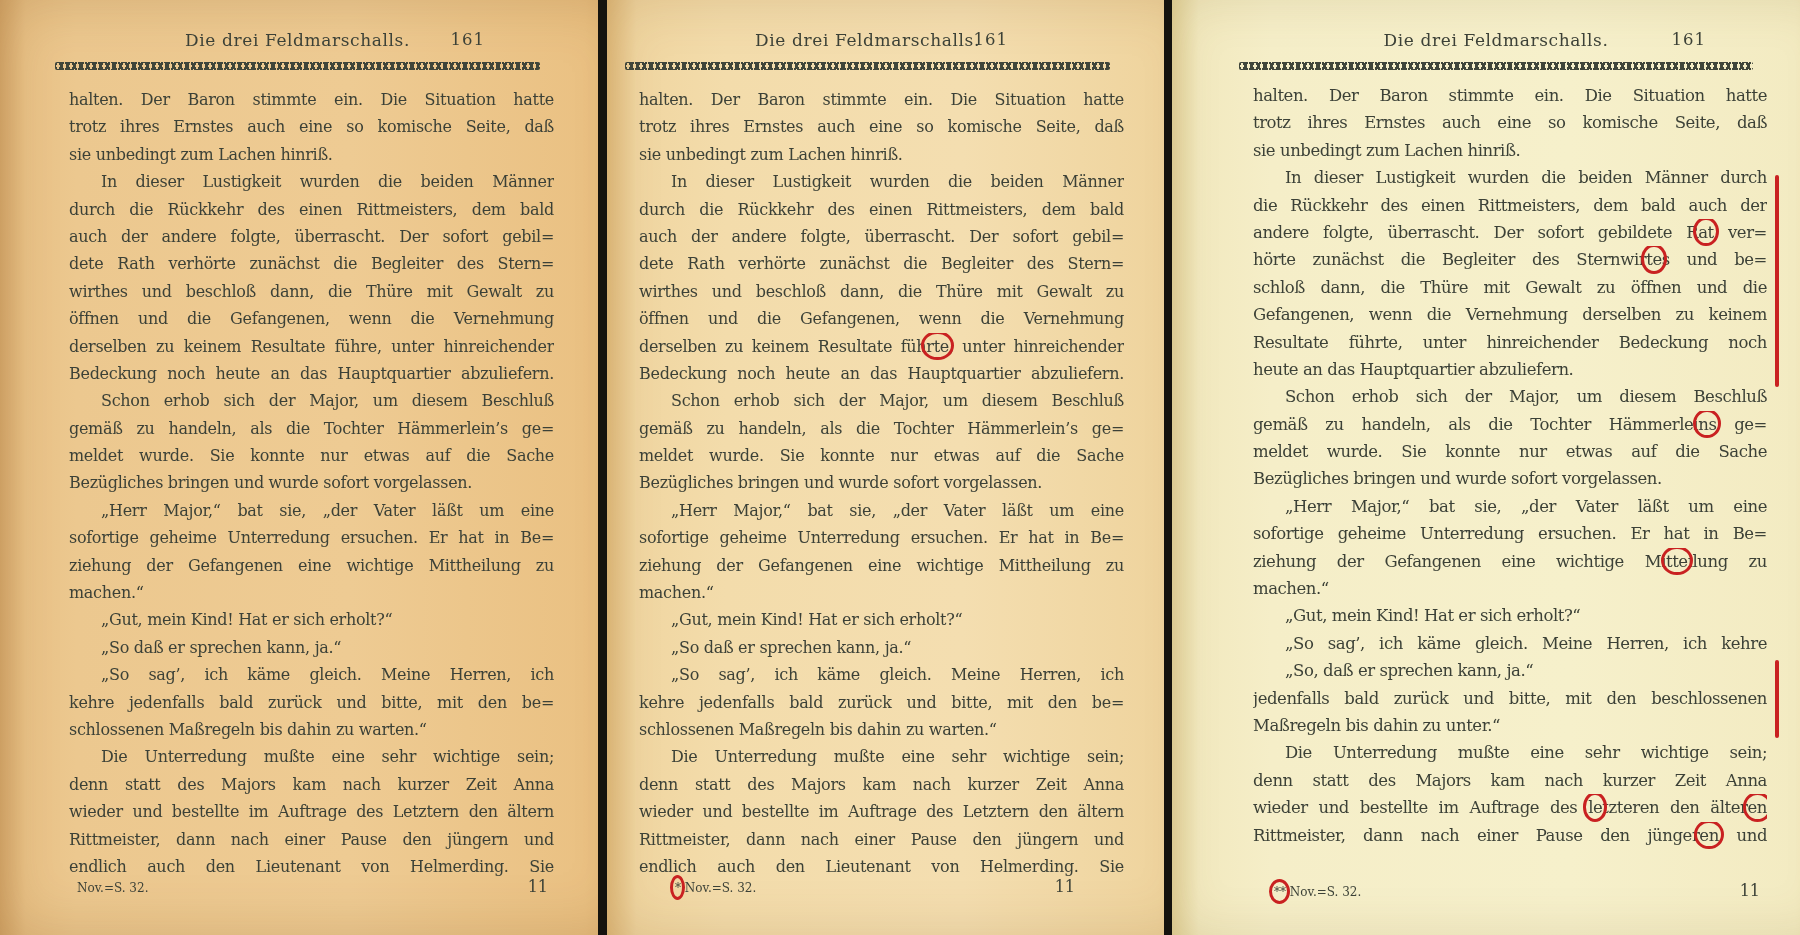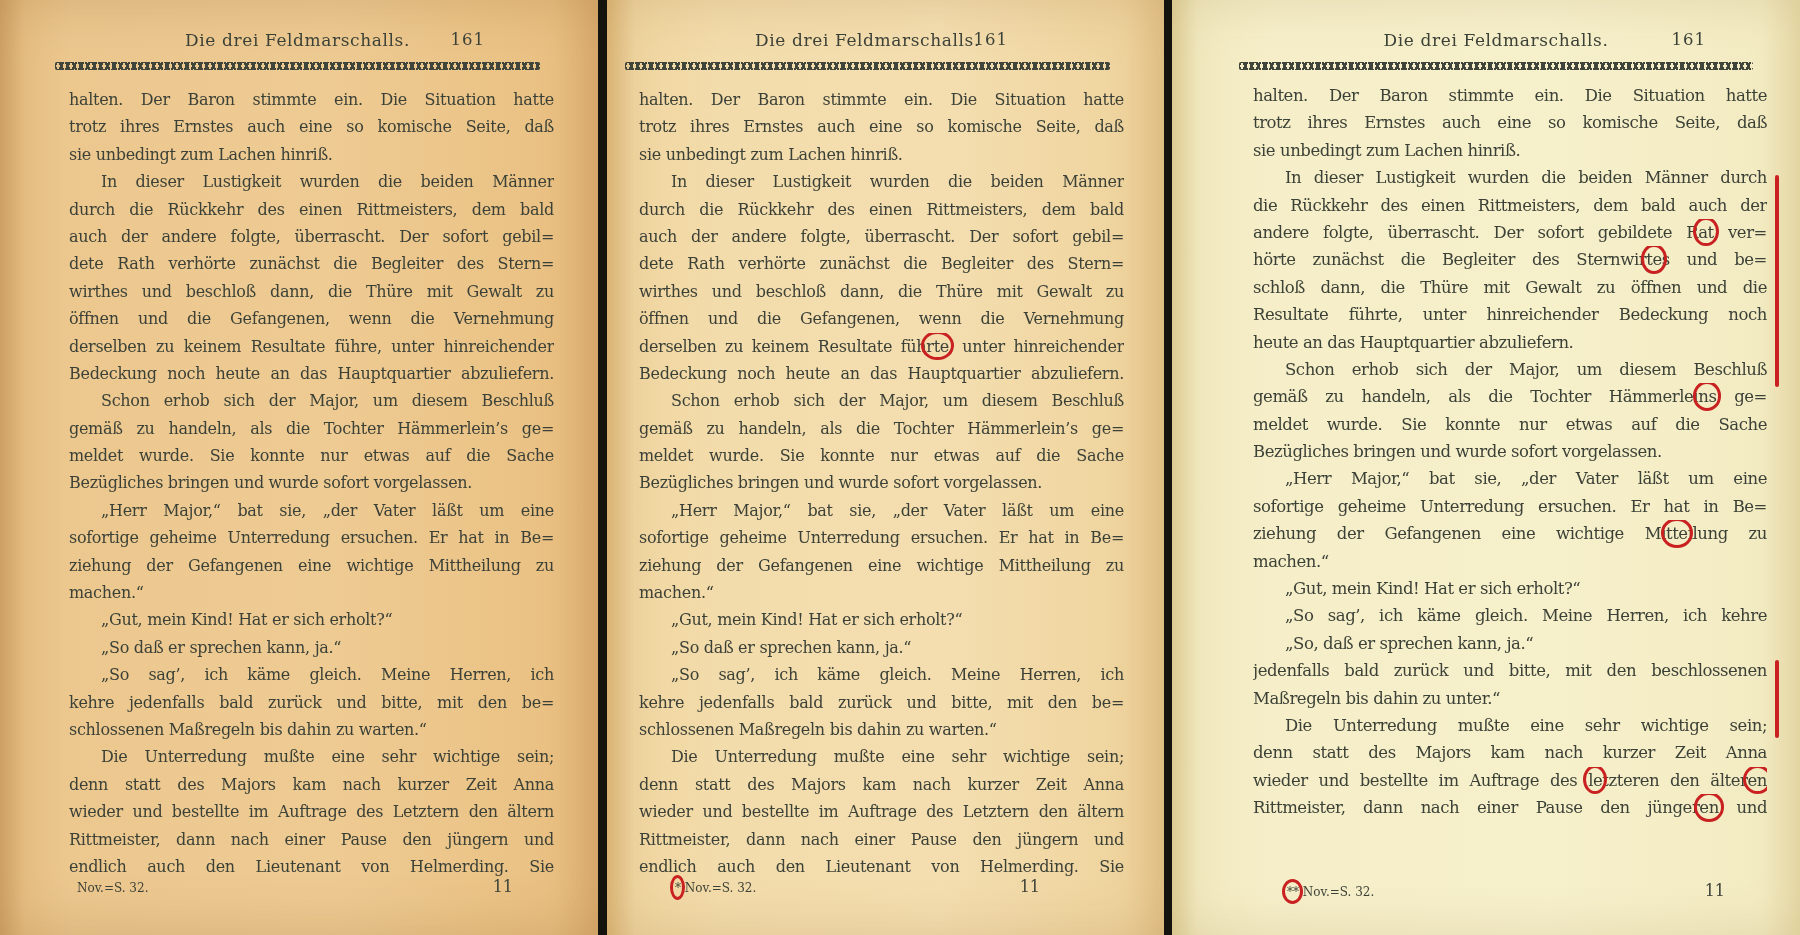--- a/index.html
+++ b/index.html
@@ -11,6 +11,7 @@
   .page{
     position:absolute;top:0;height:935px;
     color:#3c4137;
+    padding-left:35px;
   }
   .page.p1{left:0;width:600px;--colL:55px;--colW:485px;
     background:linear-gradient(90deg,#d8ab6e 0%,#e9c287 4%,#ecc88f 12%,#eecb93 55%,#eac183 92%,#e0b274 100%);

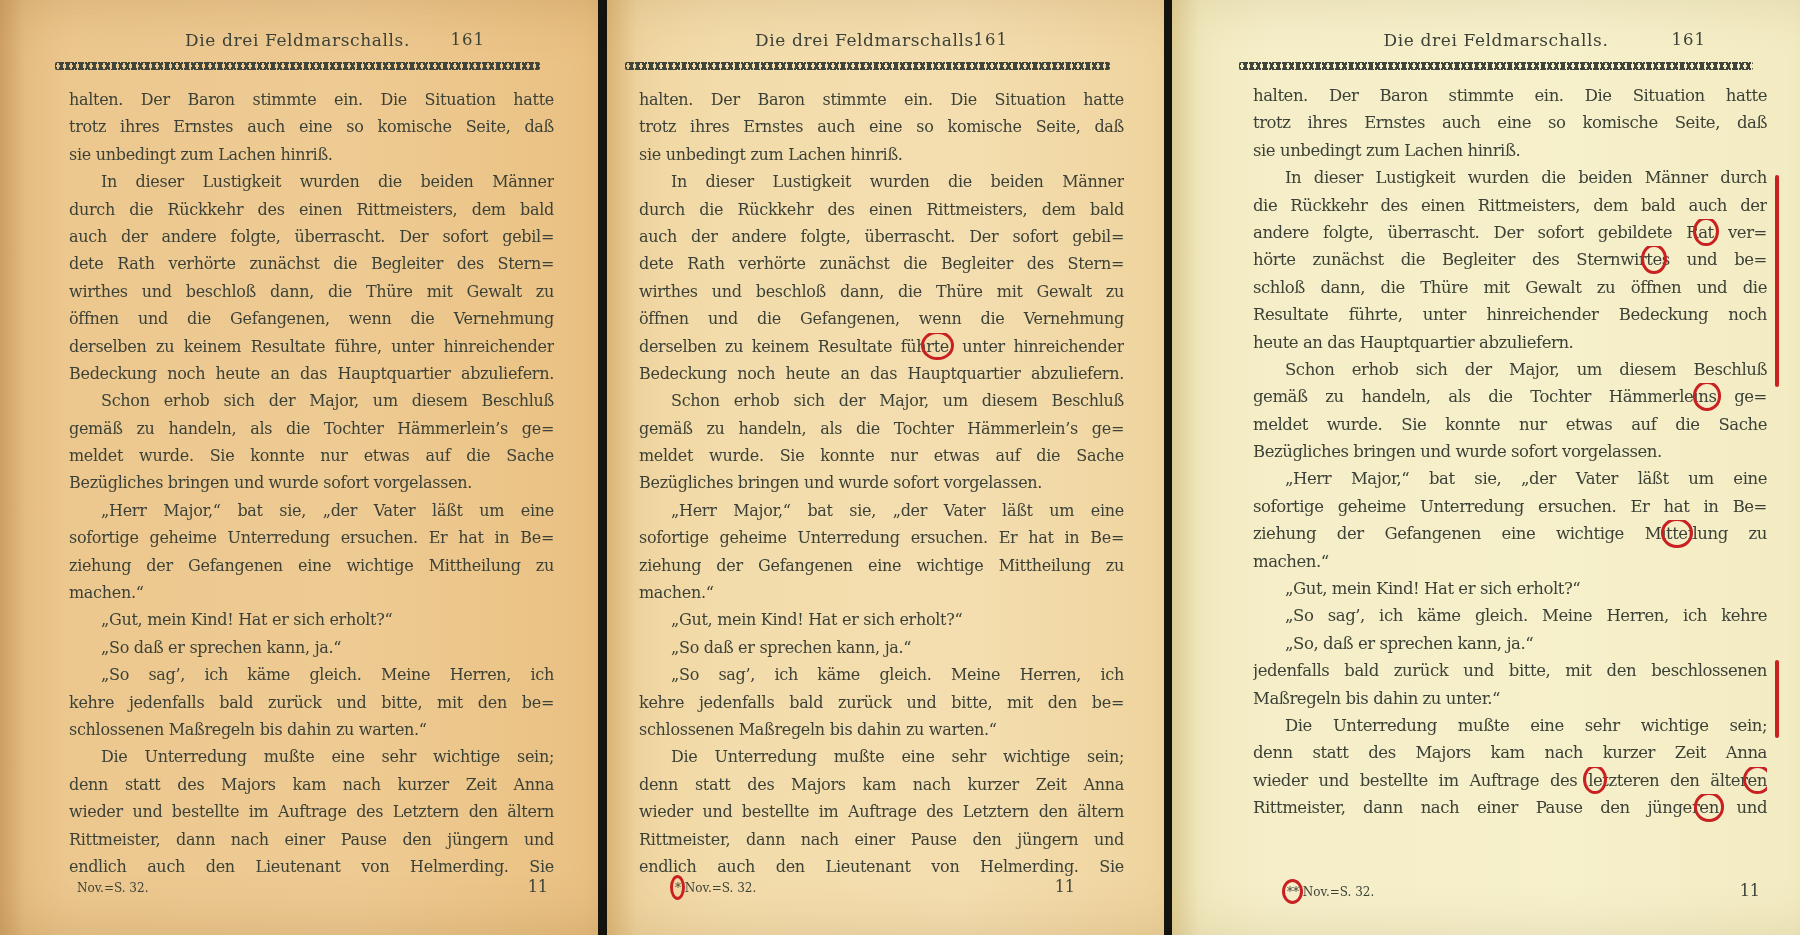--- a/index.html
+++ b/index.html
@@ -174,6 +174,7 @@
       <div class="line">andere folgte, überrascht. Der sofort gebildete R<span class="circ">at</span> ver=</div>
       <div class="line">hörte zunächst die Begleiter des Sternwir<span class="circ">te</span>s und be=</div>
       <div class="line">schloß dann, die Thüre mit Gewalt zu öffnen und die</div>
+      <div class="line">Gefangenen, wenn die Vernehmung derselben zu keinem</div>
       <div class="line">Resultate führte, unter hinreichender Bedeckung noch</div>
       <div class="line end">heute an das Hauptquartier abzuliefern.</div>
       <div class="line in">Schon erhob sich der Major, um diesem Beschluß</div>

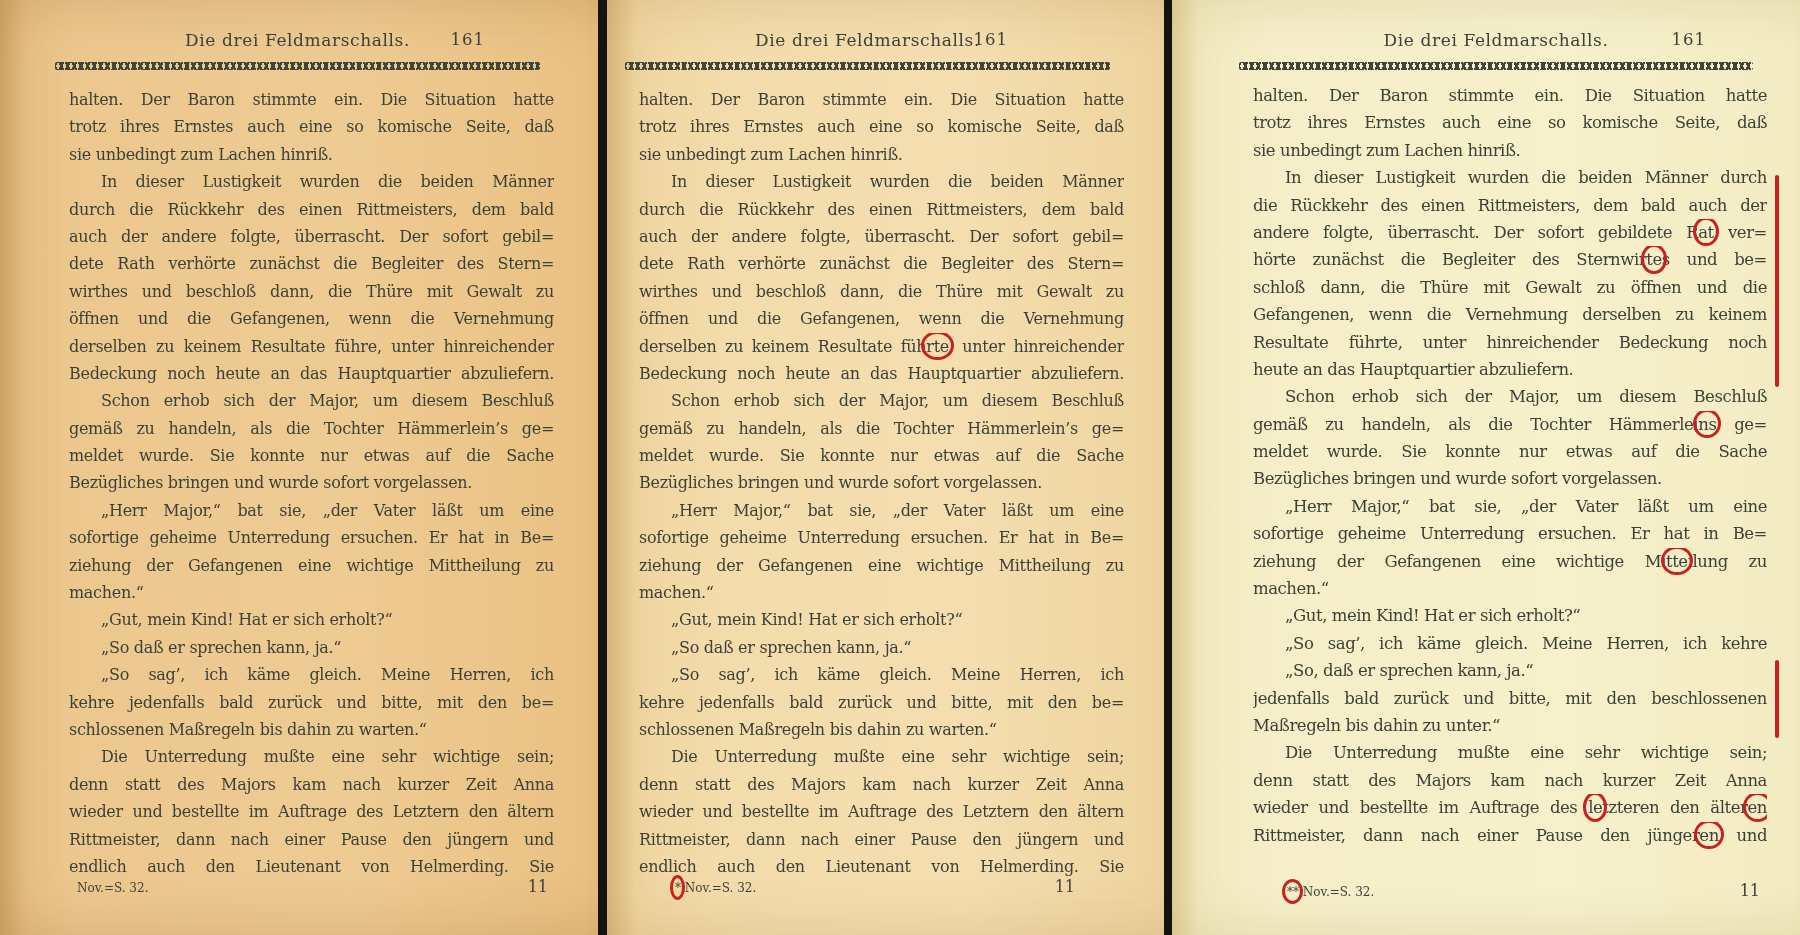--- a/index.html
+++ b/index.html
@@ -54,7 +54,7 @@
   .footerL{position:absolute;top:879px;font-size:12px;line-height:18px;}
   .p1 .footerL{left:77px;}
   .p2 .footerL{left:68px;}
-  .p3 .footerL{left:115px;top:883px;}
+  .p3 .footerL{left:102px;top:883px;}
   .footerN{position:absolute;top:877px;font-size:16px;}
   .p1 .footerN{right:87px;}
   .p2 .footerN{right:124px;}

